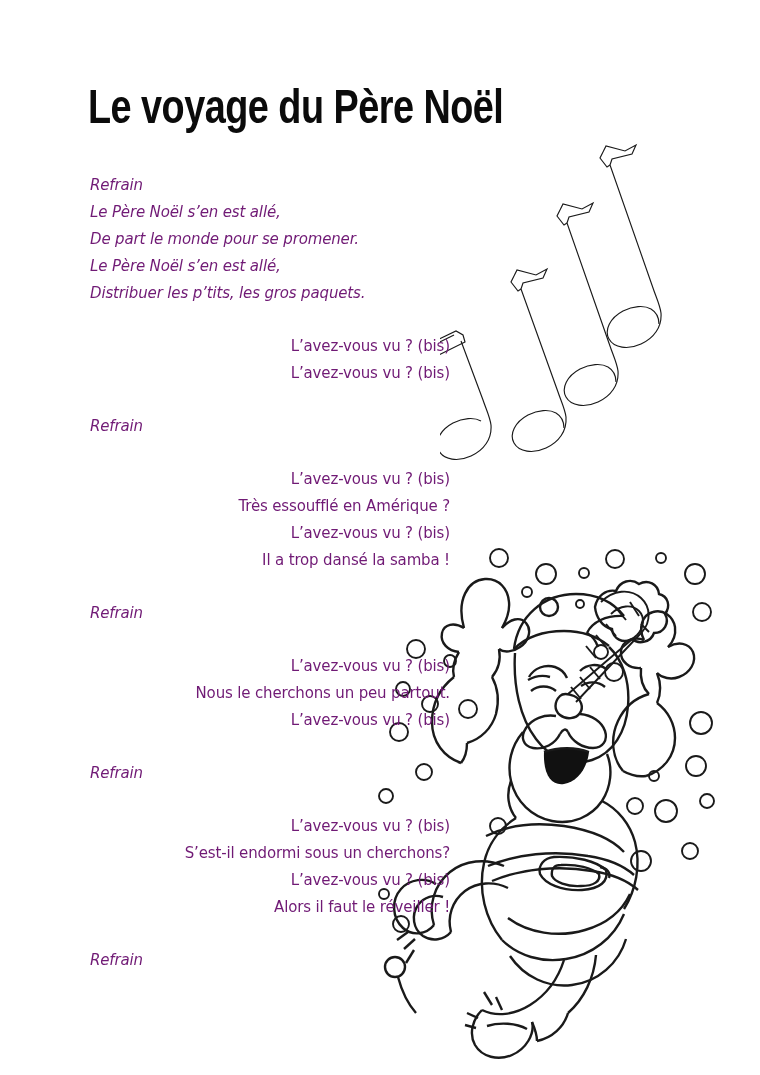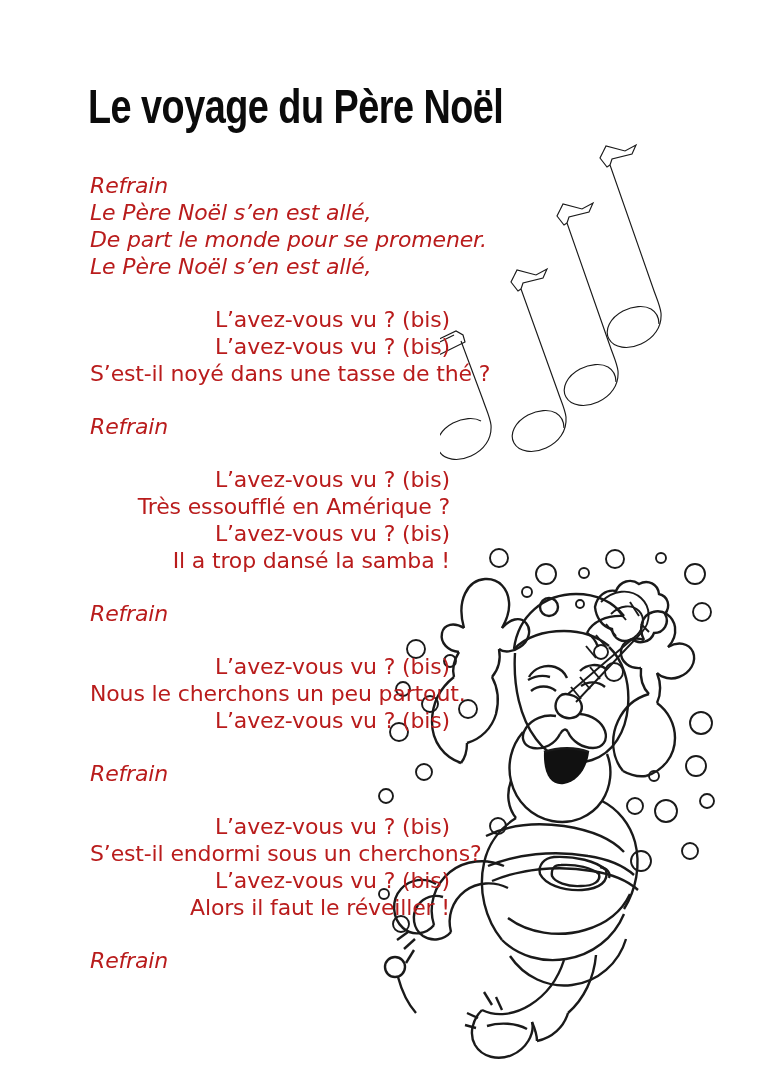--- a/index.html
+++ b/index.html
@@ -52,10 +52,10 @@
 
   .lyric-line {
     font-family: "DejaVu Sans", sans-serif;
-    font-size: 22px;
+    font-size: 15px;
     line-height: 27px;
     white-space: nowrap;
-    color: #b91c1c;
+    color: #701a75;
     letter-spacing: -0.15px;
   }
   .refrain .lyric-line {

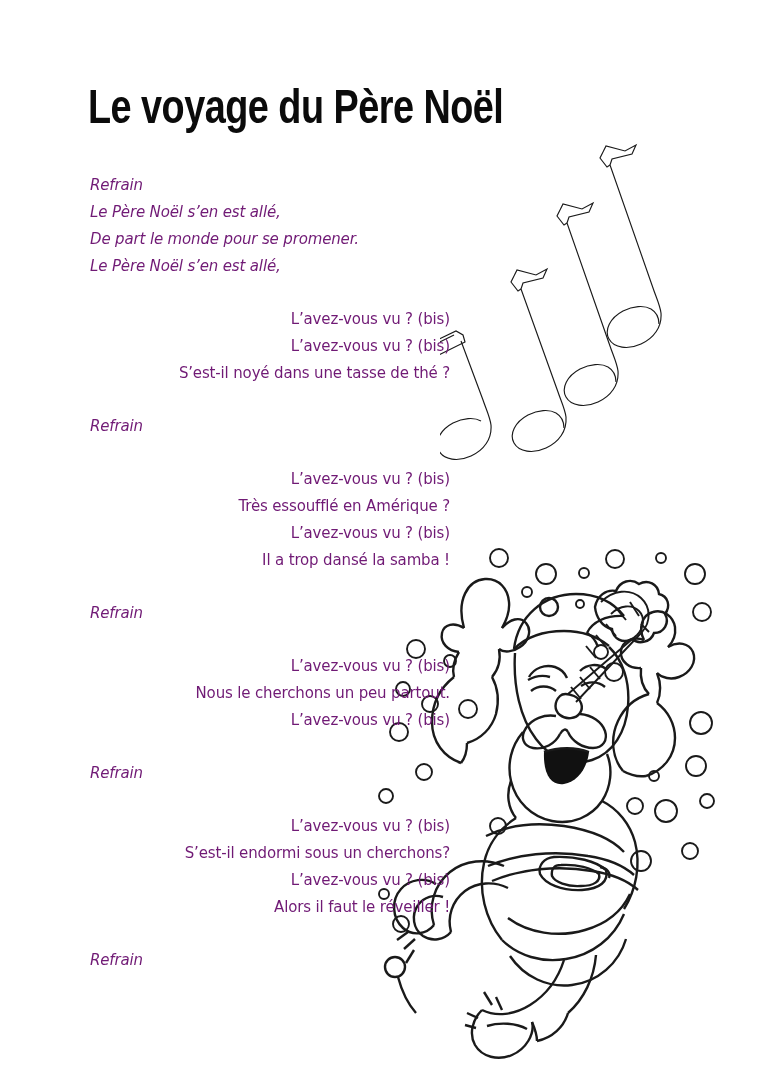--- a/index.html
+++ b/index.html
@@ -415,6 +415,7 @@
       <div class="lyric-line">Le Père Noël s’en est allé,</div>
       <div class="lyric-line">De part le monde pour se promener.</div>
       <div class="lyric-line">Le Père Noël s’en est allé,</div>
+      <div class="lyric-line">Distribuer les p’tits, les gros paquets.</div>
     </div>
 
     <div class="block verse">

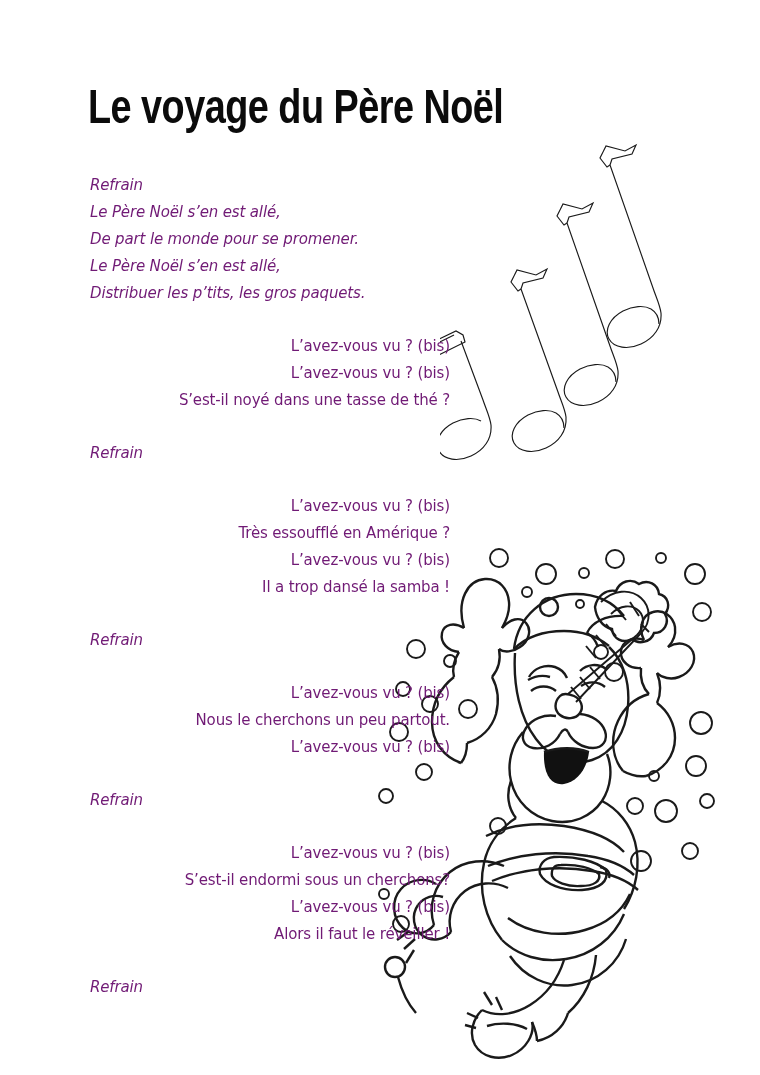--- a/index.html
+++ b/index.html
@@ -421,7 +421,6 @@
     <div class="block verse">
       <div class="lyric-line">L’avez-vous vu ? (bis)</div>
       <div class="lyric-line">L’avez-vous vu ? (bis)</div>
-      <div class="lyric-line">S’est-il noyé dans une tasse de thé ?</div>
     </div>
 
     <div class="block refrain chorus-block">

